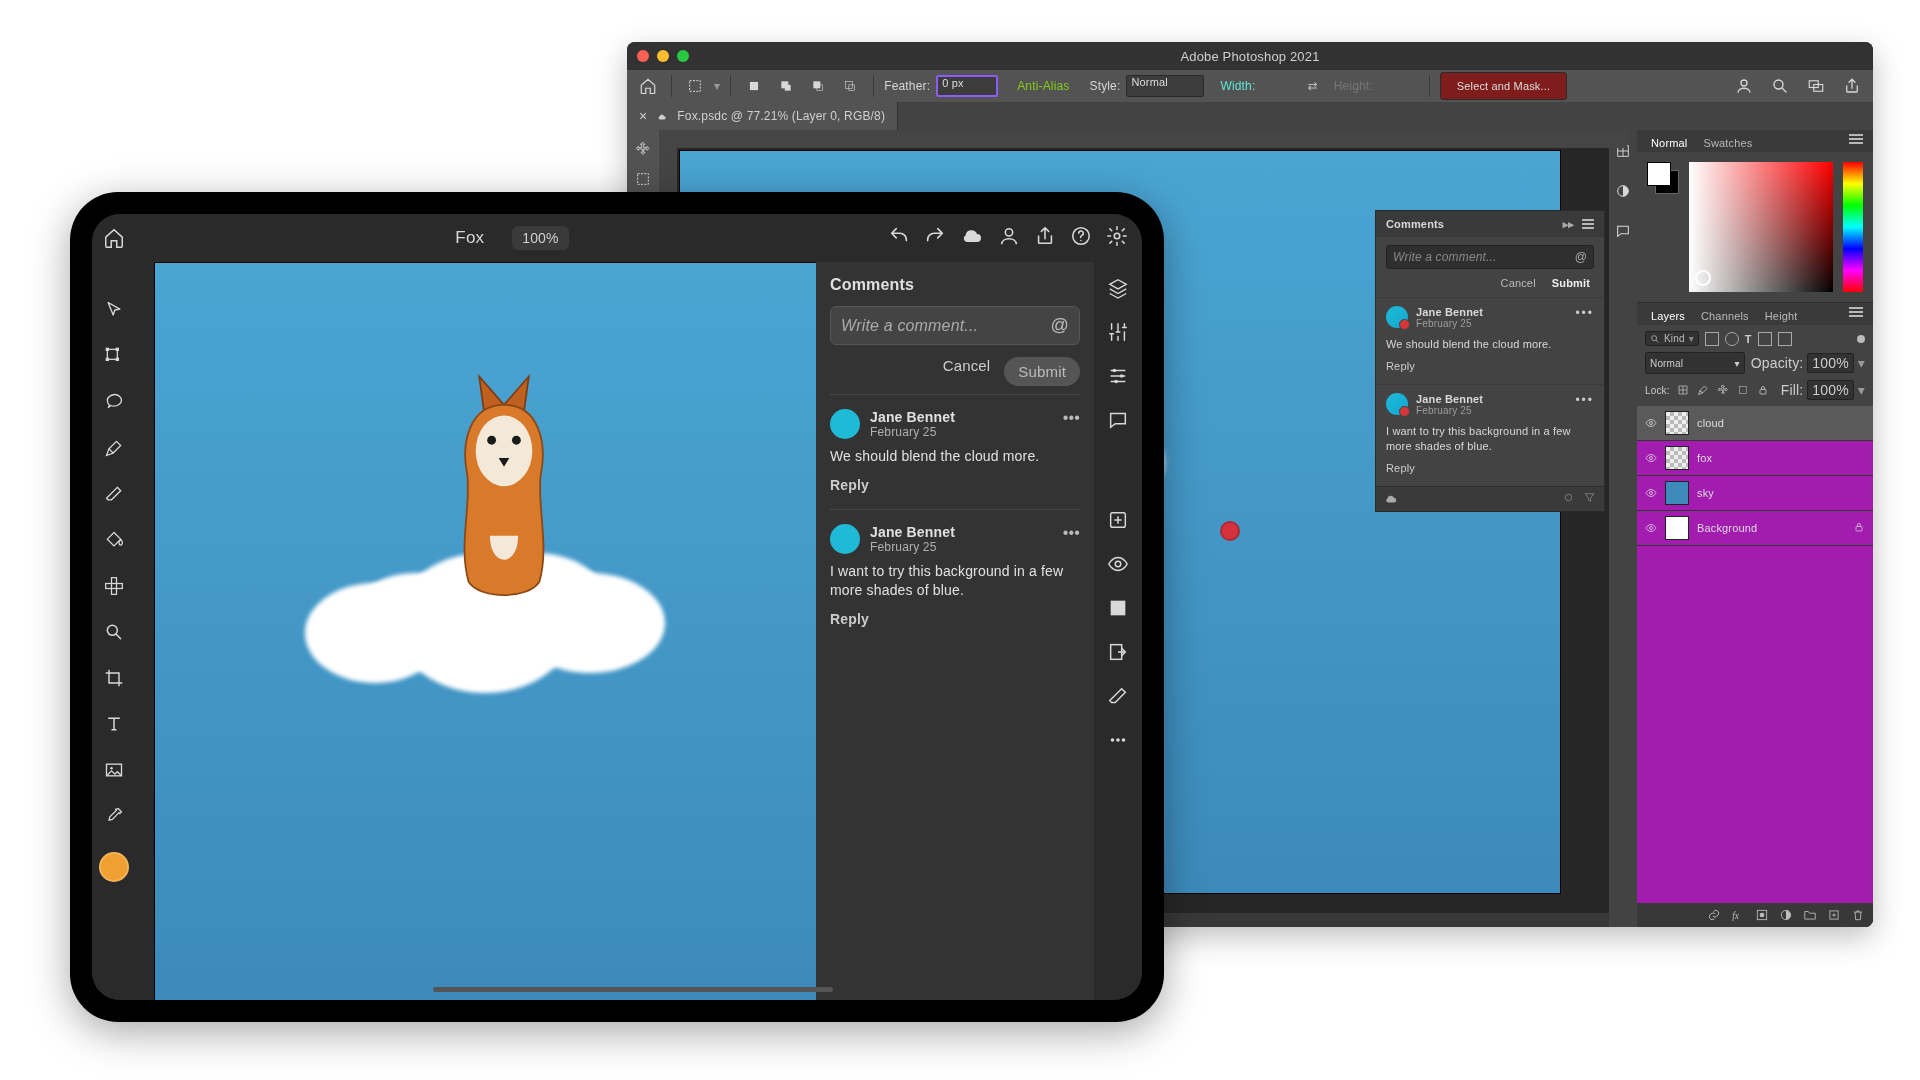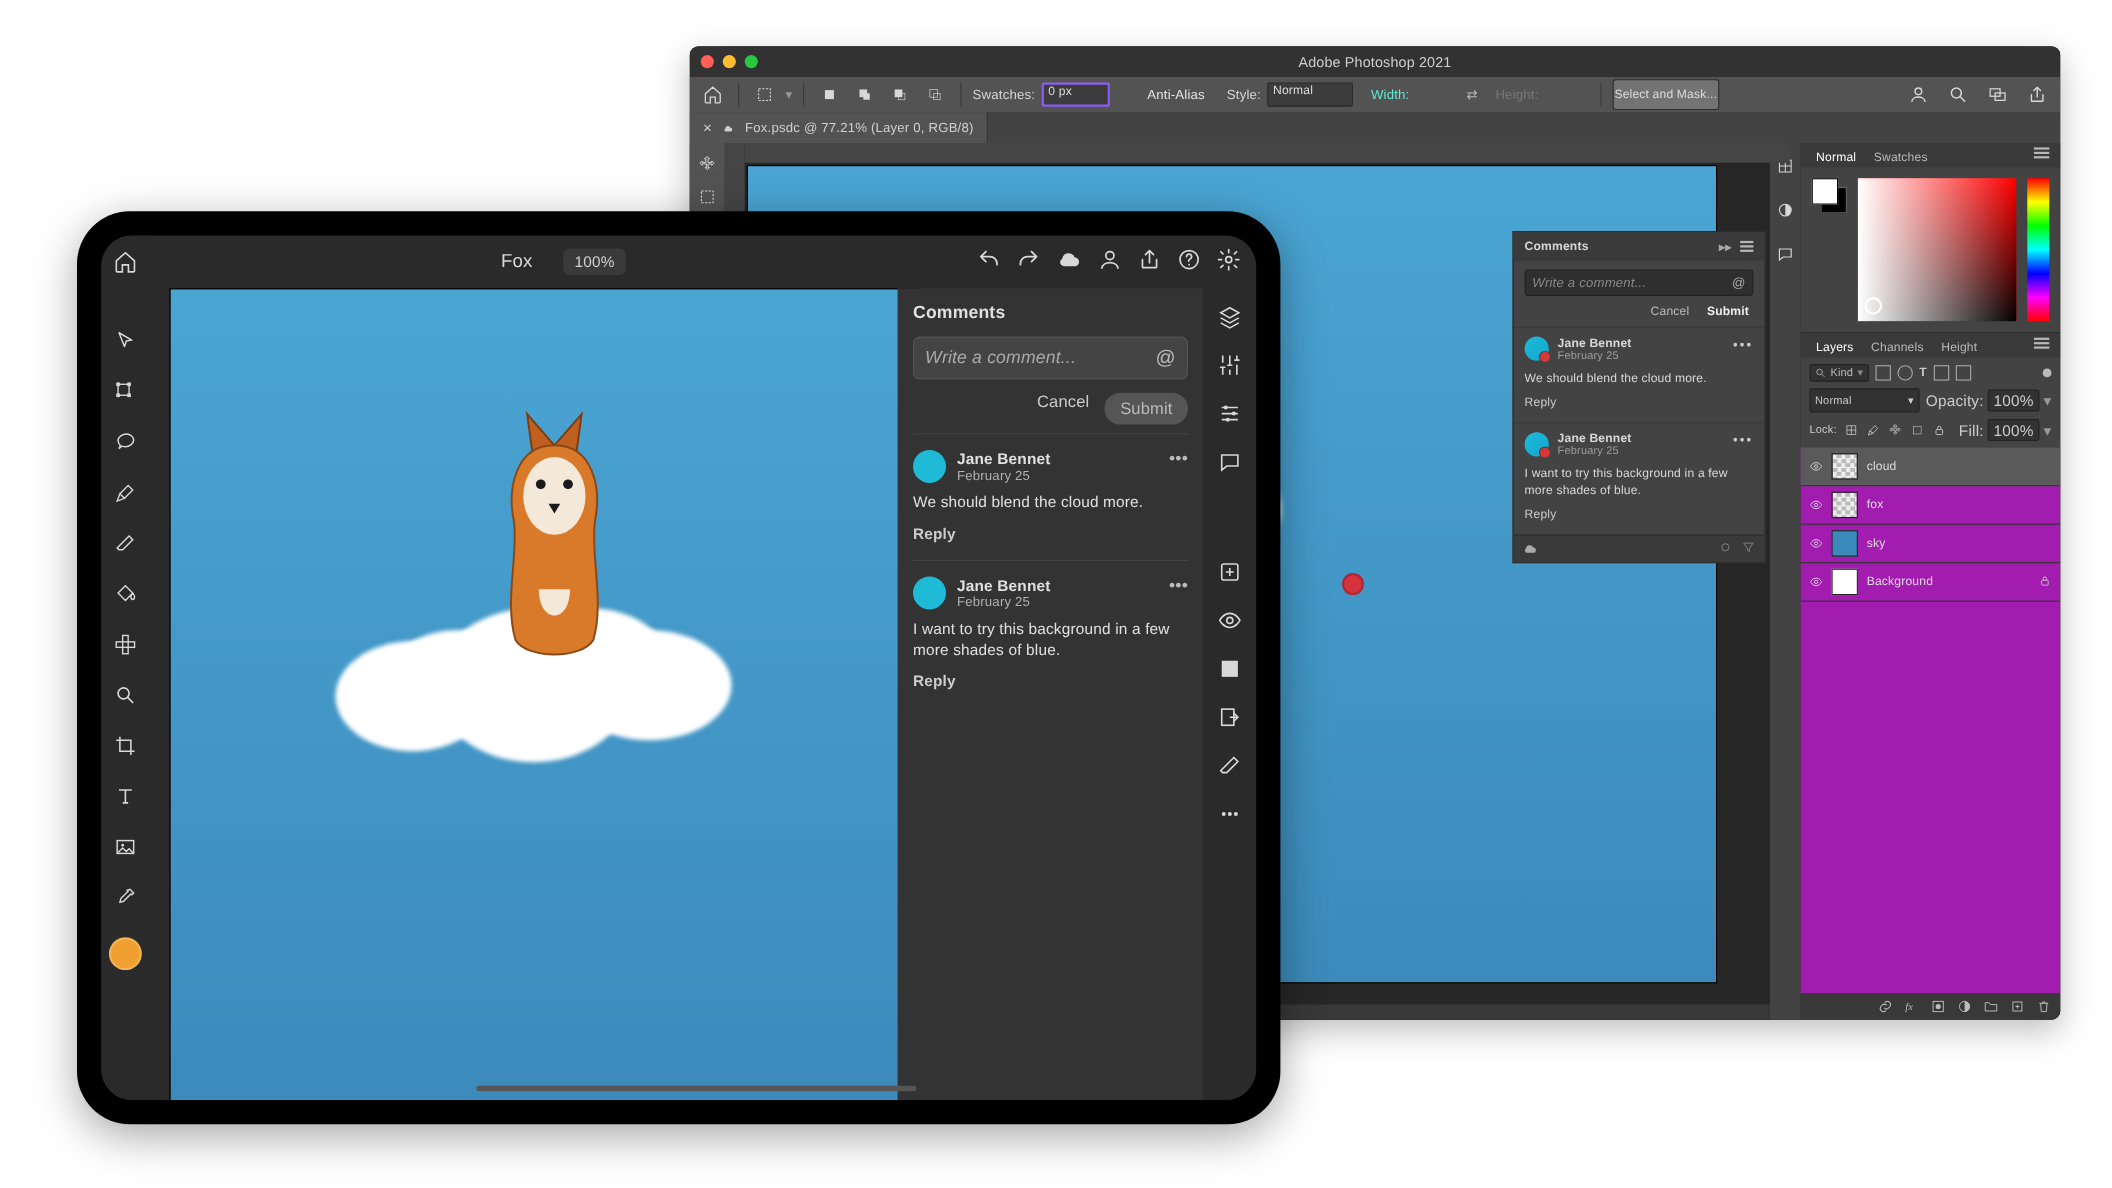--- a/index.html
+++ b/index.html
@@ -532,7 +532,7 @@
         </svg>
       </div>
     <div class="sep"></div>
-    <span class="label">Swatches:</span>
+    <span class="label">Feather:</span>
     <span class="input-num">0 px</span>
     <span style="color:#e5e5e5; margin-left:28px;">Anti-Alias</span>
     <span class="label" style="margin-left:14px">Style:</span>

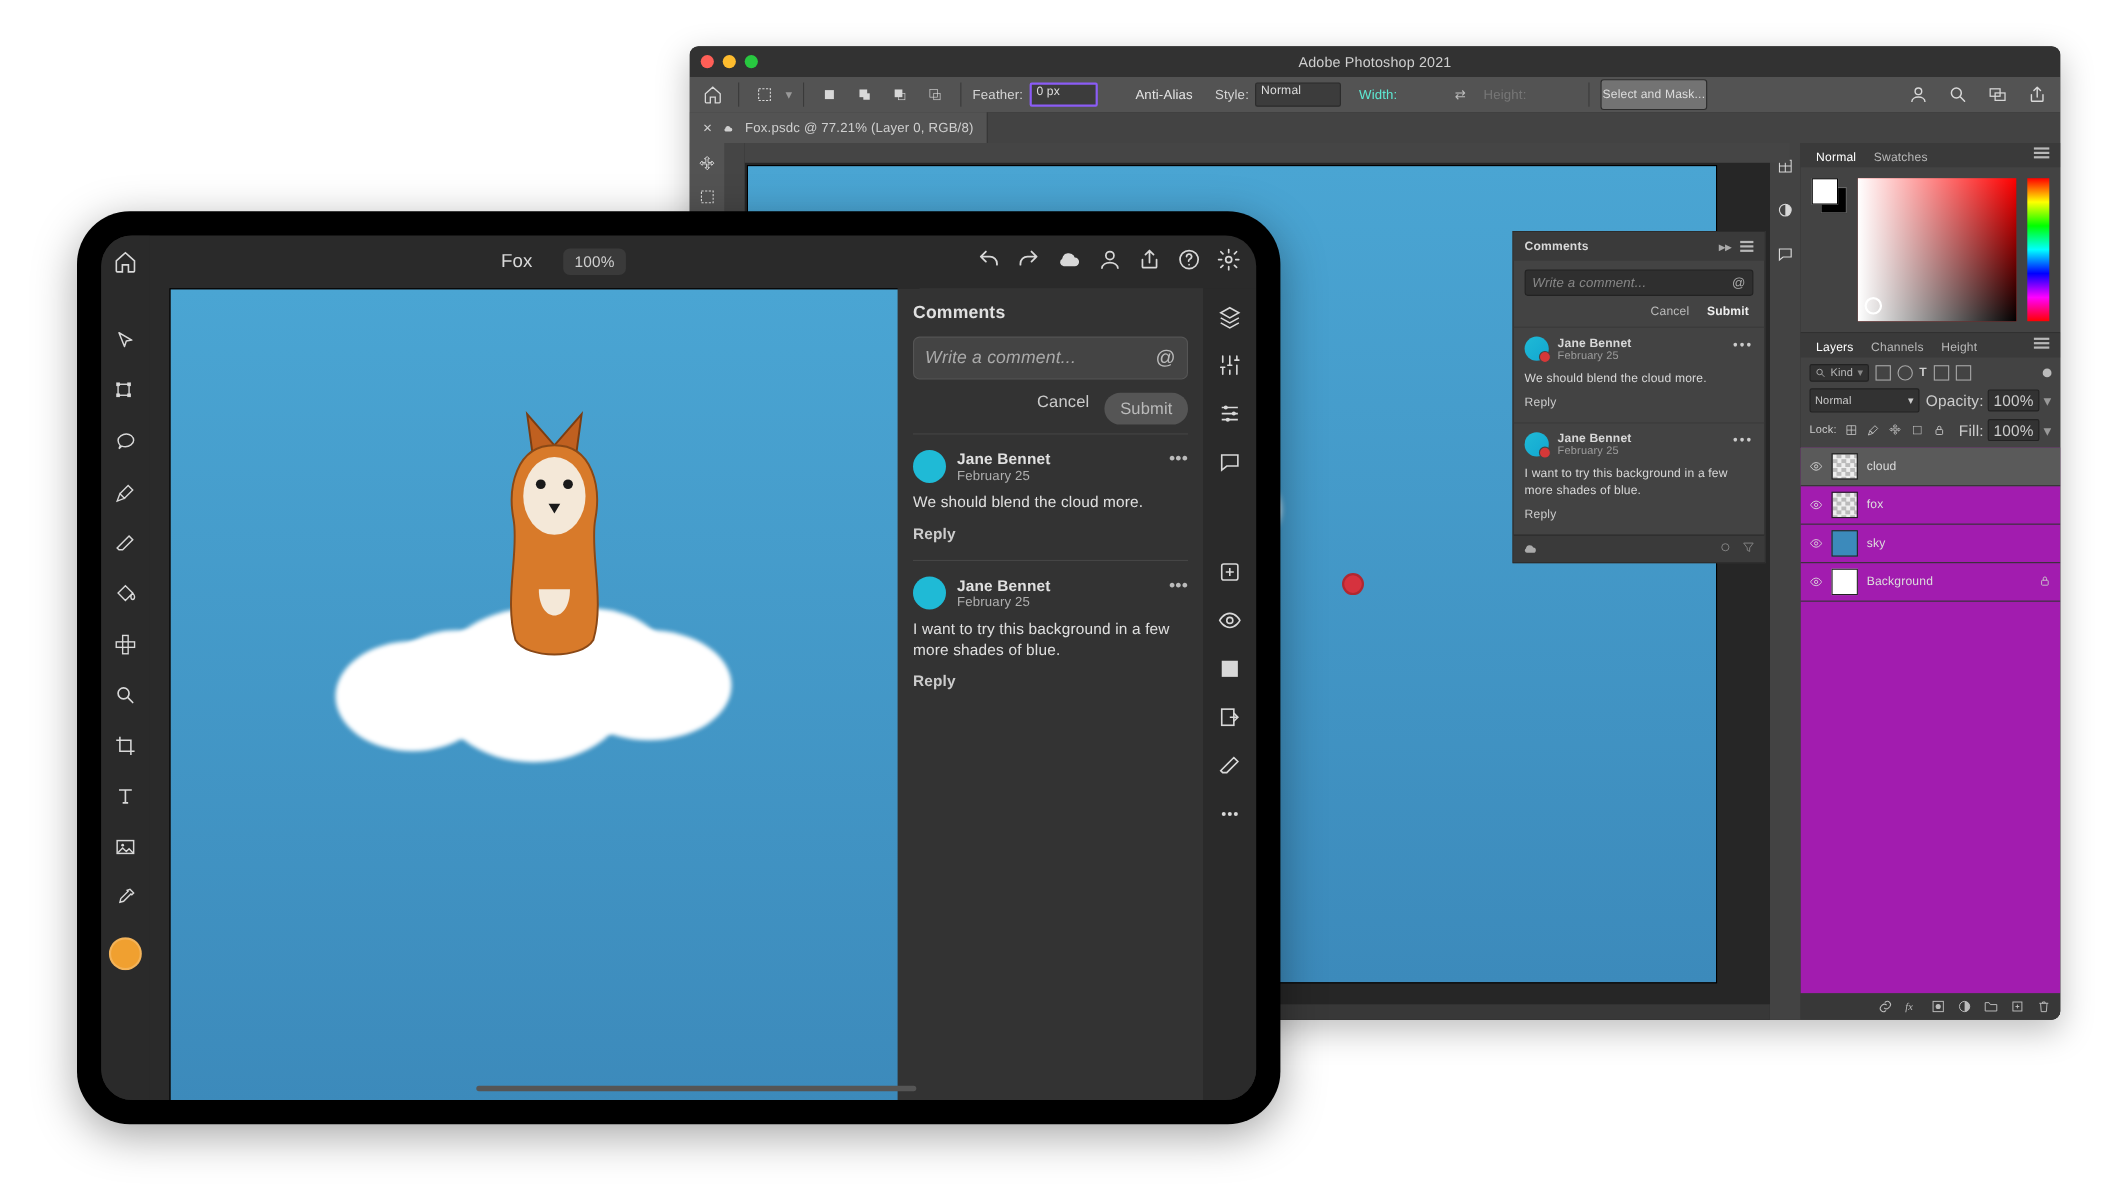--- a/index.html
+++ b/index.html
@@ -534,7 +534,7 @@
     <div class="sep"></div>
     <span class="label">Feather:</span>
     <span class="input-num">0 px</span>
-    <span style="color:#e5e5e5; margin-left:28px;">Anti-Alias</span>
+    <span style="color:#84cc16; margin-left:13px;">Anti-Alias</span>
     <span class="label" style="margin-left:14px">Style:</span>
     <span class="select-style"><span>Normal</span></span>
     <span style="color:#5eead4; margin-left:10px">Width:</span>

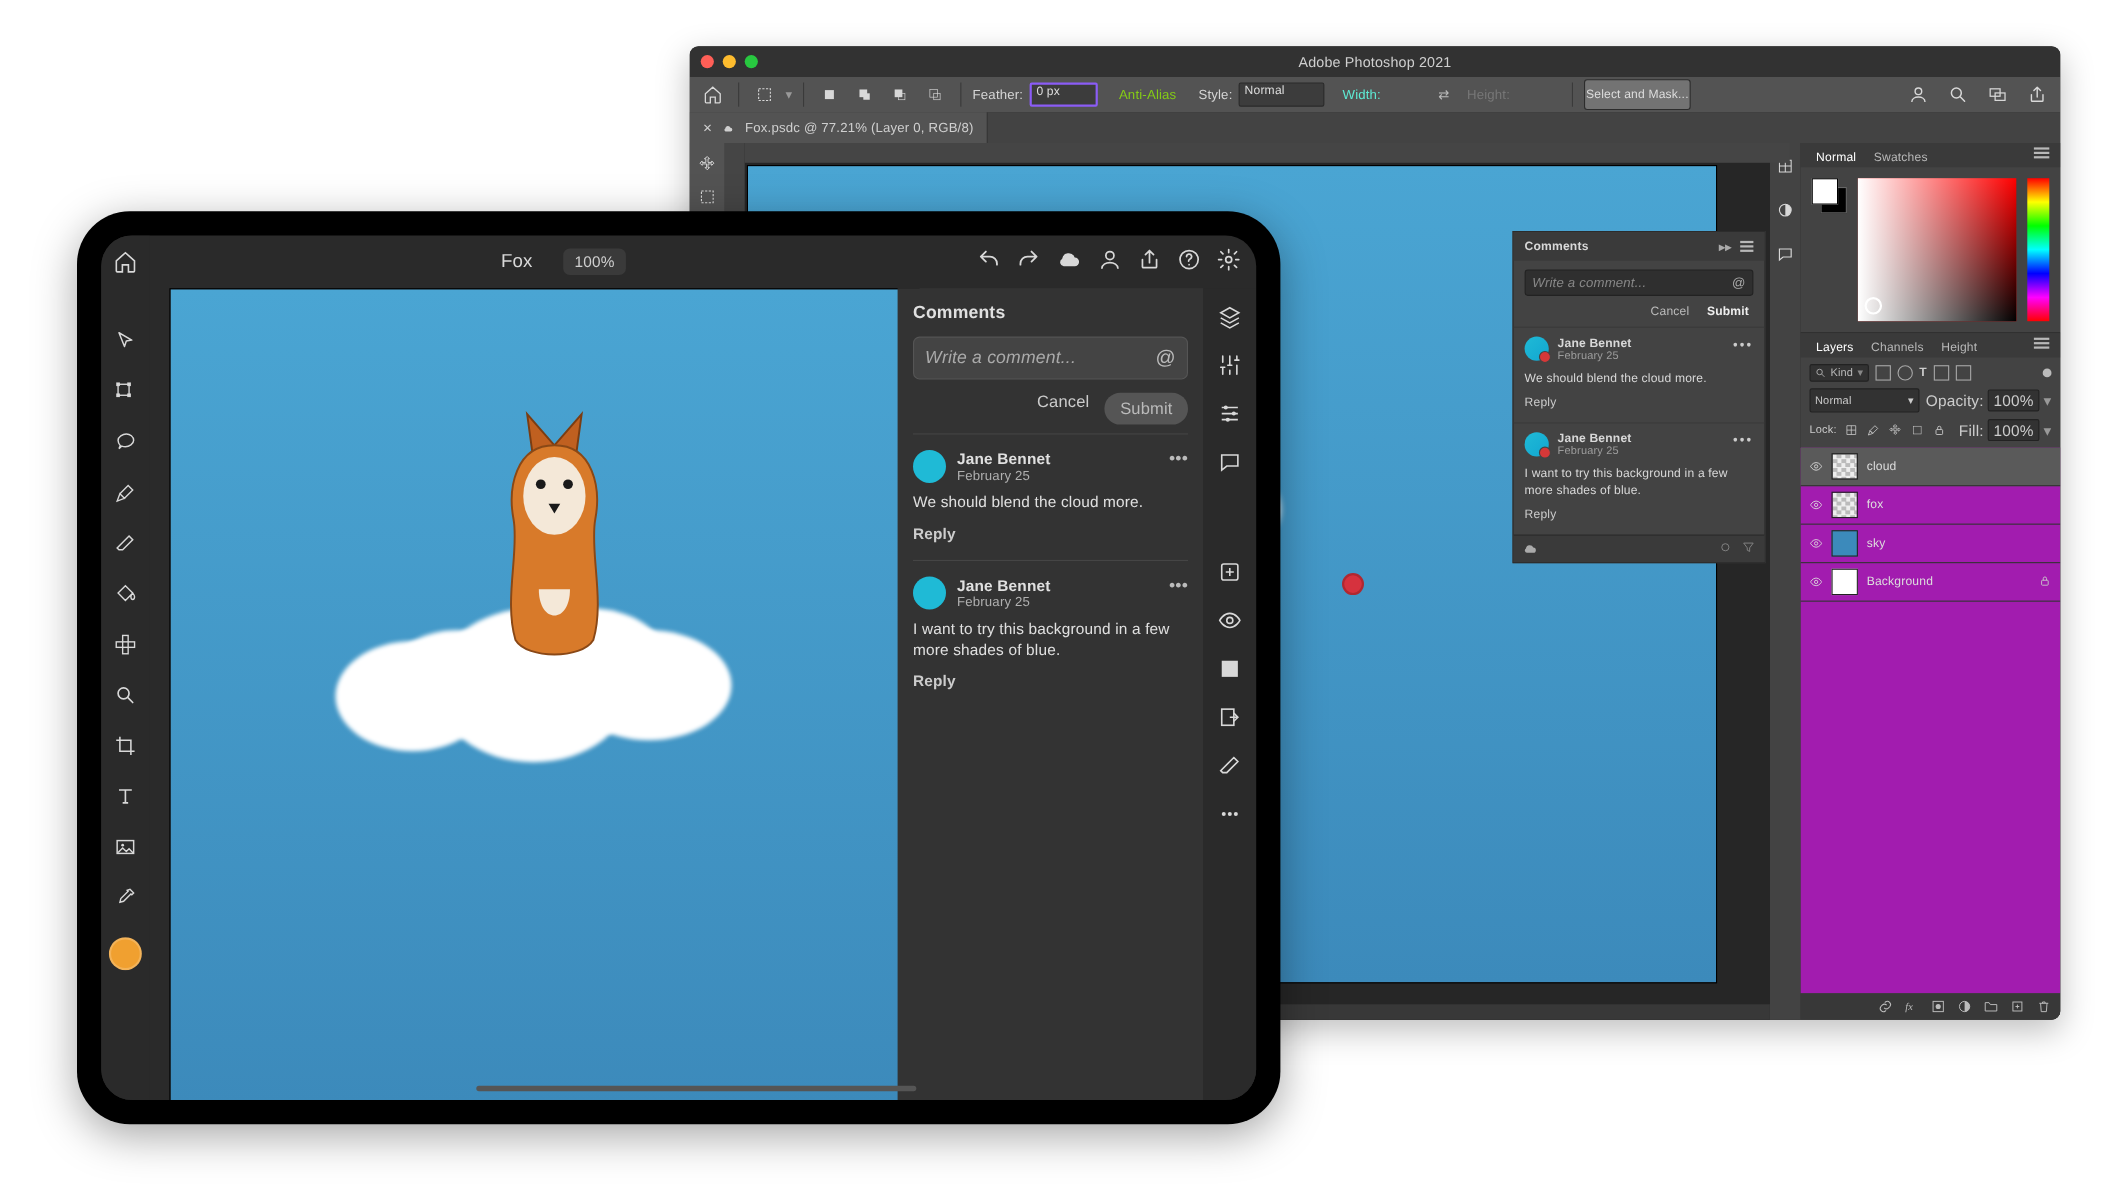--- a/index.html
+++ b/index.html
@@ -66,8 +66,8 @@
   font-size: 11px; height: 20px; width: 68px; padding: 0 4px; border-radius: 2px;
 }
 .select-mask-btn {
-  background: #737373; color: #ddd; font-size: 11px;
-  padding: 3px 1px; border: 1px solid #2c2c2c; border-radius: 3px;
+  background: #7f1d1d; color: #ddd; font-size: 11px;
+  padding: 3px 16px; border: 1px solid #2c2c2c; border-radius: 3px;
   height: 20px; display: flex; align-items: center;
 }
 .ps-tabbar {

